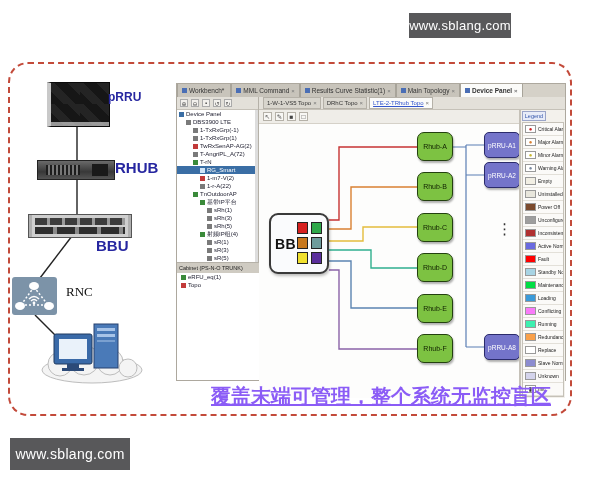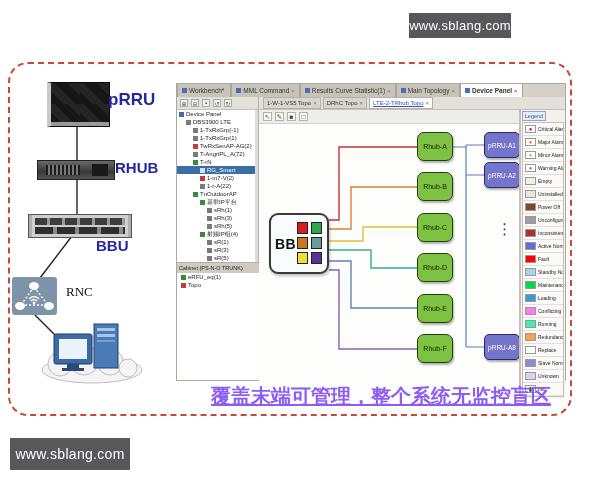--- a/index.html
+++ b/index.html
@@ -32,7 +32,7 @@
       background:repeating-linear-gradient(90deg,#2e2e2e 0 18px,#8a8a8a 18px 22px);}
   .rnc-dev{left:12px;top:277px;width:45px;height:38px;background:#7C93A8;border-radius:3px;}
   .dev-label{position:absolute;color:#2626A0;font-weight:bold;white-space:nowrap;}
-  .lb-prru{left:108px;top:90px;font-size:17px;}
+  .lb-prru{left:108px;top:90px;font-size:12px;}
   .lb-rhub{left:115px;top:159px;font-size:15px;}
   .lb-bbu{left:96px;top:237px;font-size:15px;}
   .lb-rnc{left:66px;top:284px;font-size:13px;color:#111;font-weight:normal;

